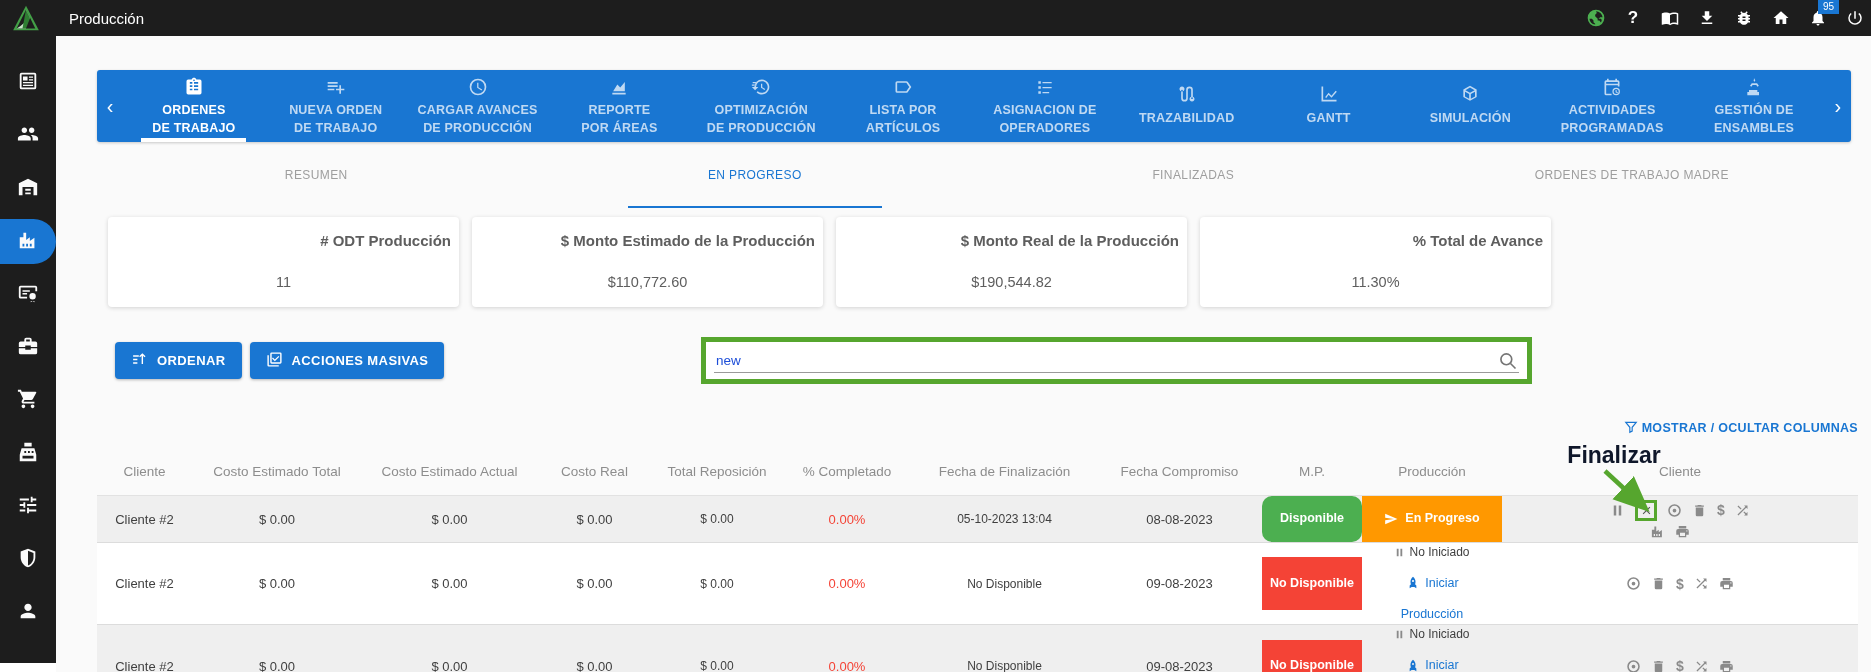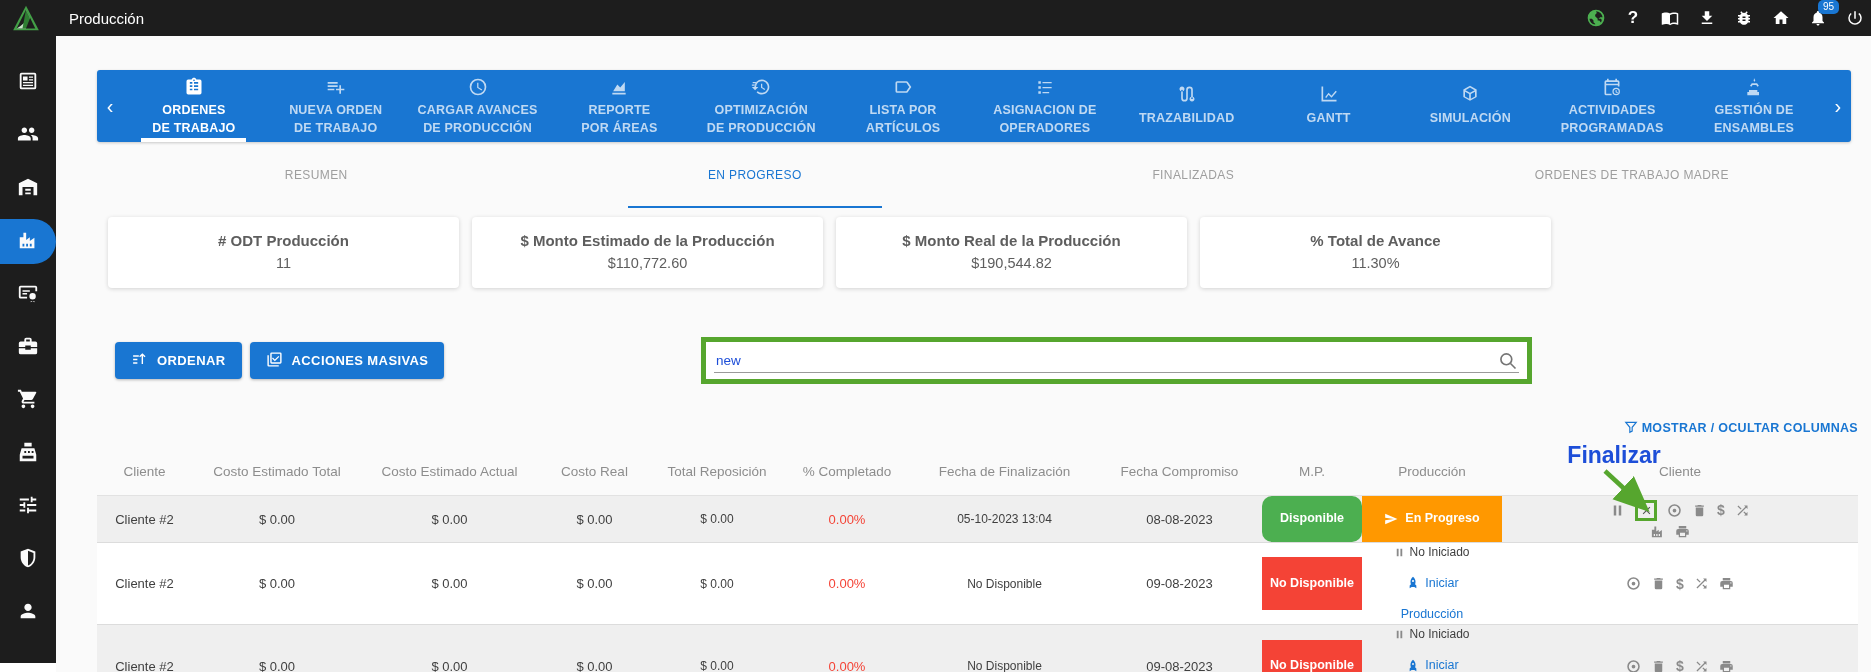--- a/index.html
+++ b/index.html
@@ -14,7 +14,7 @@
   .ticon svg { width:18px; height:18px; fill:#ffffff; }
   .ticon.globe svg { width:20px; height:20px; fill:#4caf50; }
   .ticon .qmark { font-size:17px; font-weight:bold; color:#fff; }
-  .badge { position:absolute; top:-8px; left:10px; background:#1976d2; color:#fff; font-size:10px; border-radius:5px; padding:1px 5px; line-height:12px; }
+  .badge { position:absolute; top:-8px; left:10px; background:#1976d2; color:#fff; font-size:10px; border-radius:0; padding:1px 5px; line-height:12px; }
 
   
   .sidebar { position:absolute; top:36px; left:0; width:56px; height:627px; background:#1d1d1d; padding-top:20px; z-index:15; }

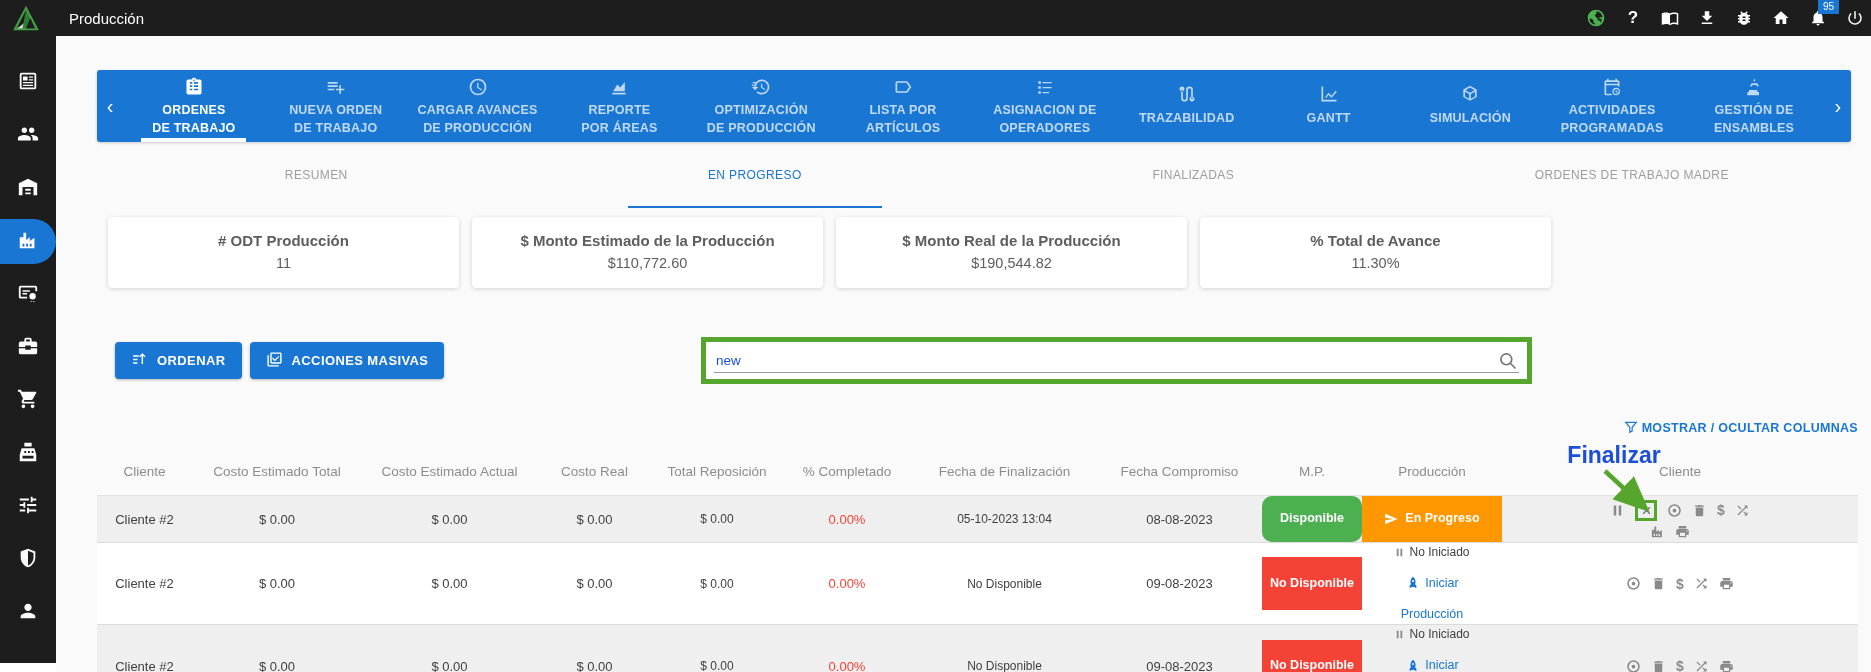--- a/index.html
+++ b/index.html
@@ -42,7 +42,7 @@
   
   .cards { position:absolute; left:52px; top:181px; width:1443px; display:flex; gap:13px; }
   .card { flex:1; background:#fff; border-radius:4px; box-shadow:0 1px 4px rgba(0,0,0,.16); padding:15px 8px 17px; text-align:center; }
-  .card-title { font-size:15px; font-weight:bold; color:#5e5e5e; margin-bottom:6px; }
+  .card-title { font-size:15px; font-weight:bold; color:#5e5e5e; margin-bottom:25px;text-align:right; }
   .card-value { font-size:14.5px; color:#5e5e5e; }
 
   

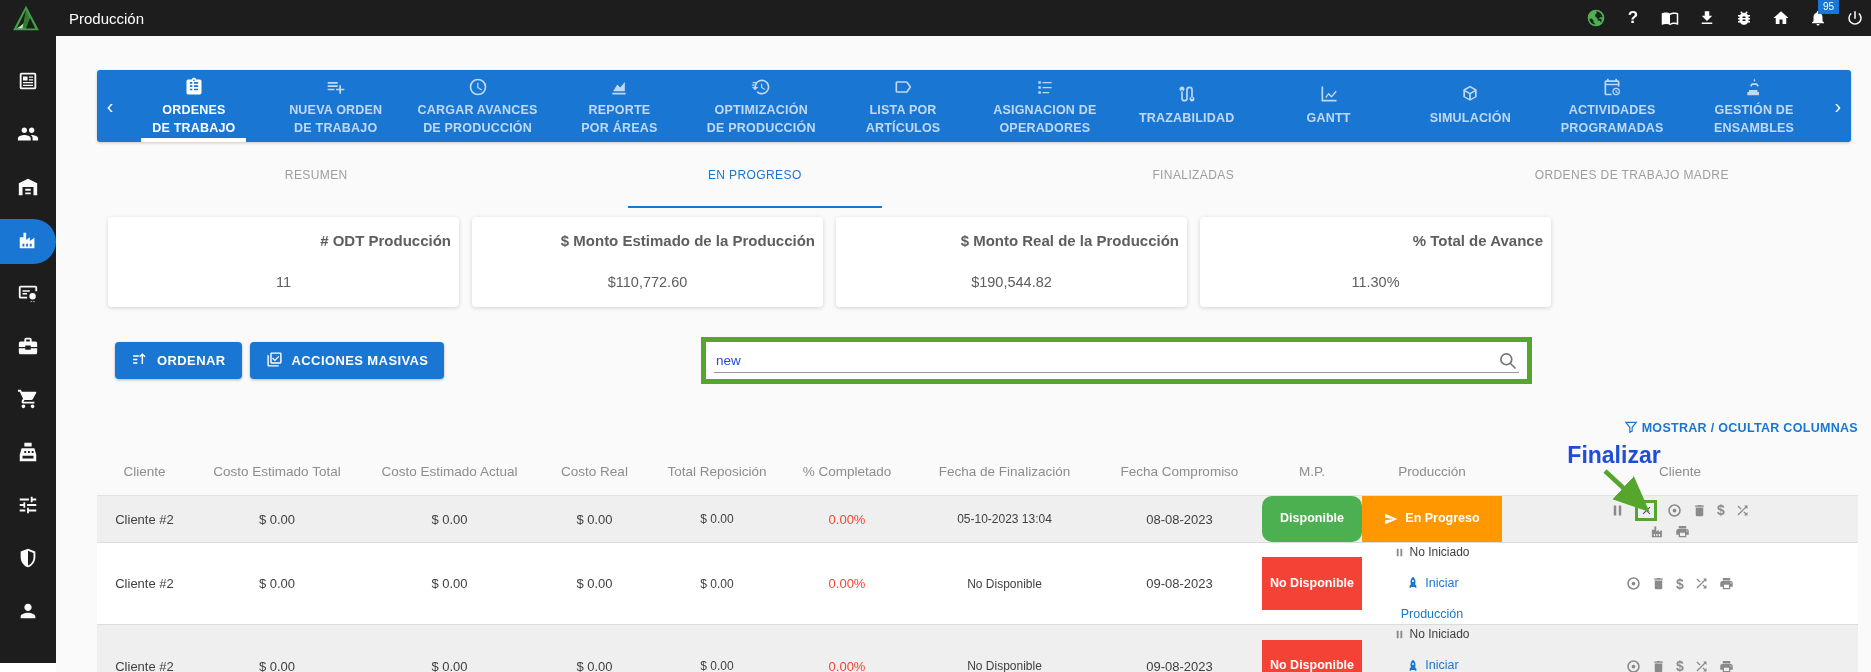--- a/index.html
+++ b/index.html
@@ -61,7 +61,7 @@
   .columns-link svg { width:14px; height:14px; fill:none; stroke:#1976d2; stroke-width:2; }
 
   .annotation { position:absolute; left:1412px; top:22px; width:210px; display:flex; flex-direction:column; align-items:center; z-index:6; pointer-events:none; }
-  .ann-text { color:#1d4ed8; font-size:23px; font-weight:bold; }
+  .ann-text { color:#0f172a; font-size:23px; font-weight:bold; }
   .ann-arrow { margin-left:74px; margin-top:-1px; }
 
   table { width:100%; border-collapse:collapse; table-layout:fixed; margin-top:8px; }

